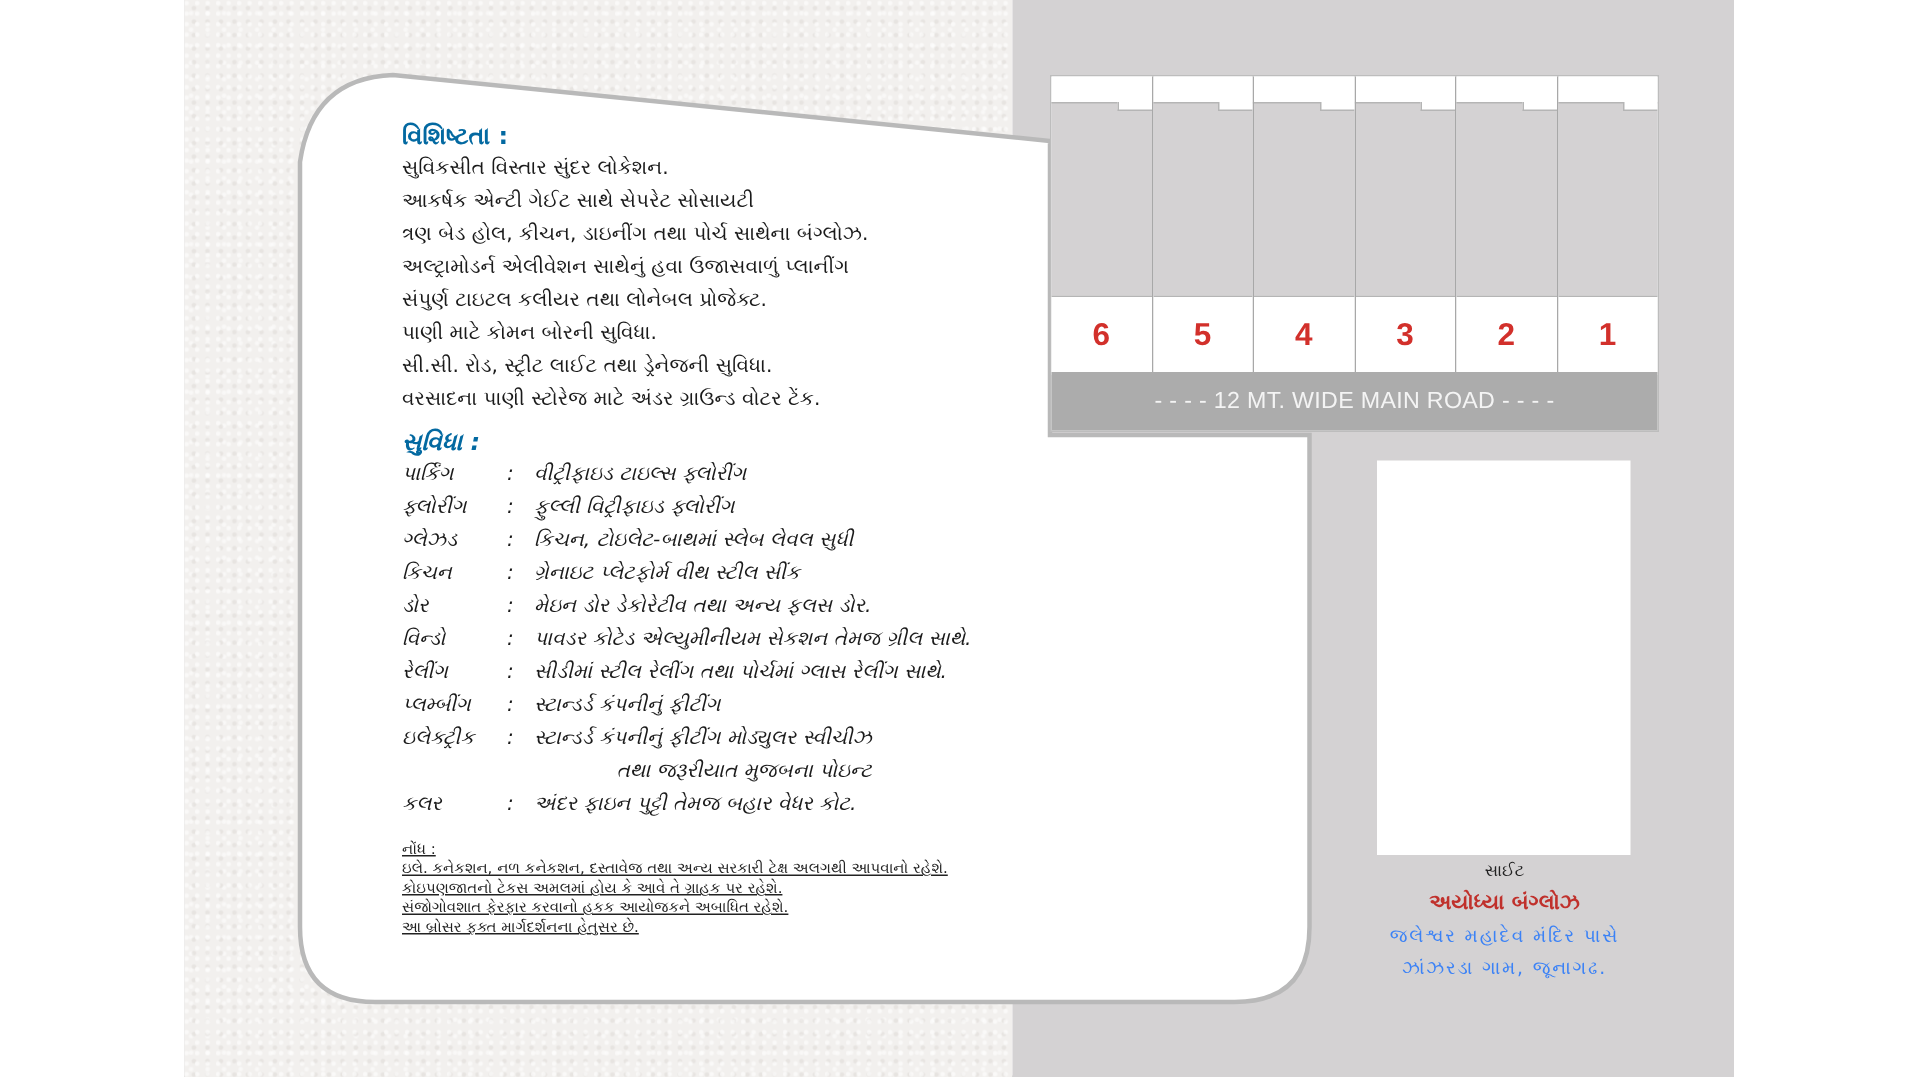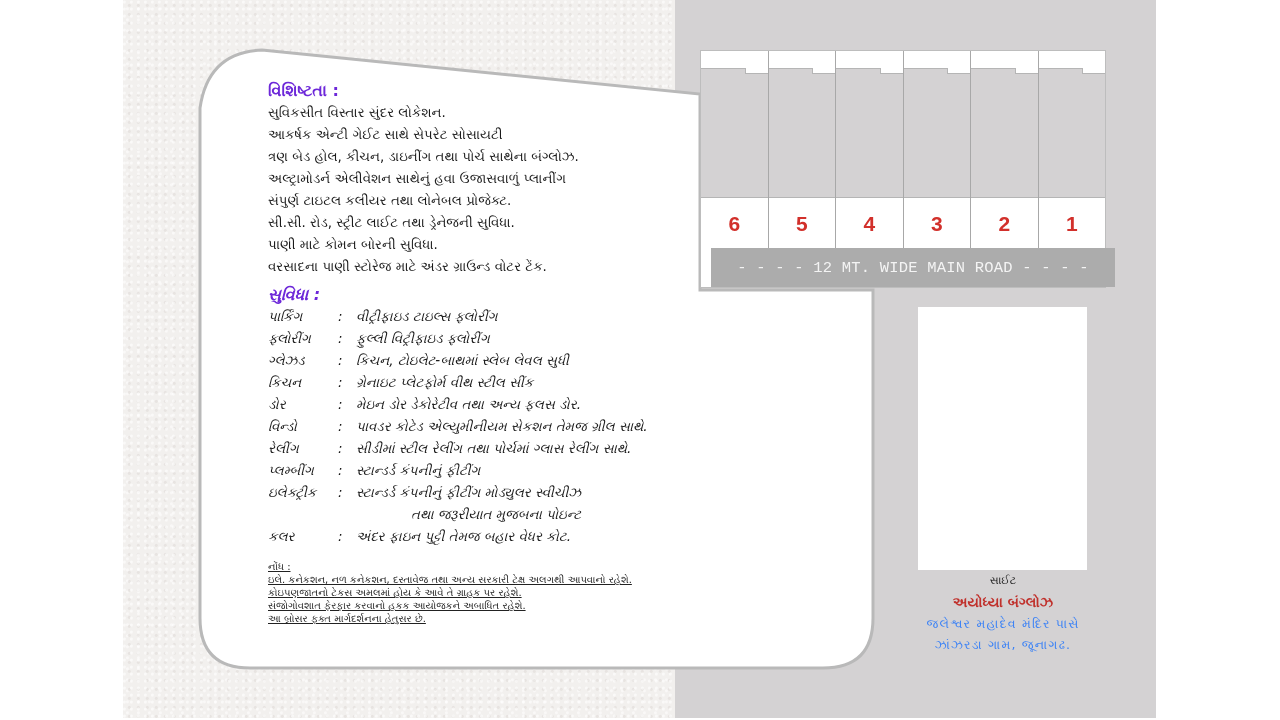--- a/index.html
+++ b/index.html
@@ -16,7 +16,7 @@
   svg.panel { position:absolute; left:0; top:0; }
 
   .content { position:absolute; left:268px; top:80px; width:420px; color:#1a1a1a; }
-  .heading { font-family:"DejaVu Sans", sans-serif; font-weight:bold; color:#6d28d9; font-size:16px; line-height:22px; }
+  .heading { font-family:"DejaVu Sans", sans-serif; font-weight:bold; color:#0369a1; font-size:16px; line-height:22px; }
   .feature { font-size:13.4px; line-height:22px; white-space:nowrap; }
   .amenities { margin-top:6px;font-style:italic; }
   .amenity { display:flex; font-size:13.4px; line-height:22px; white-space:nowrap; }

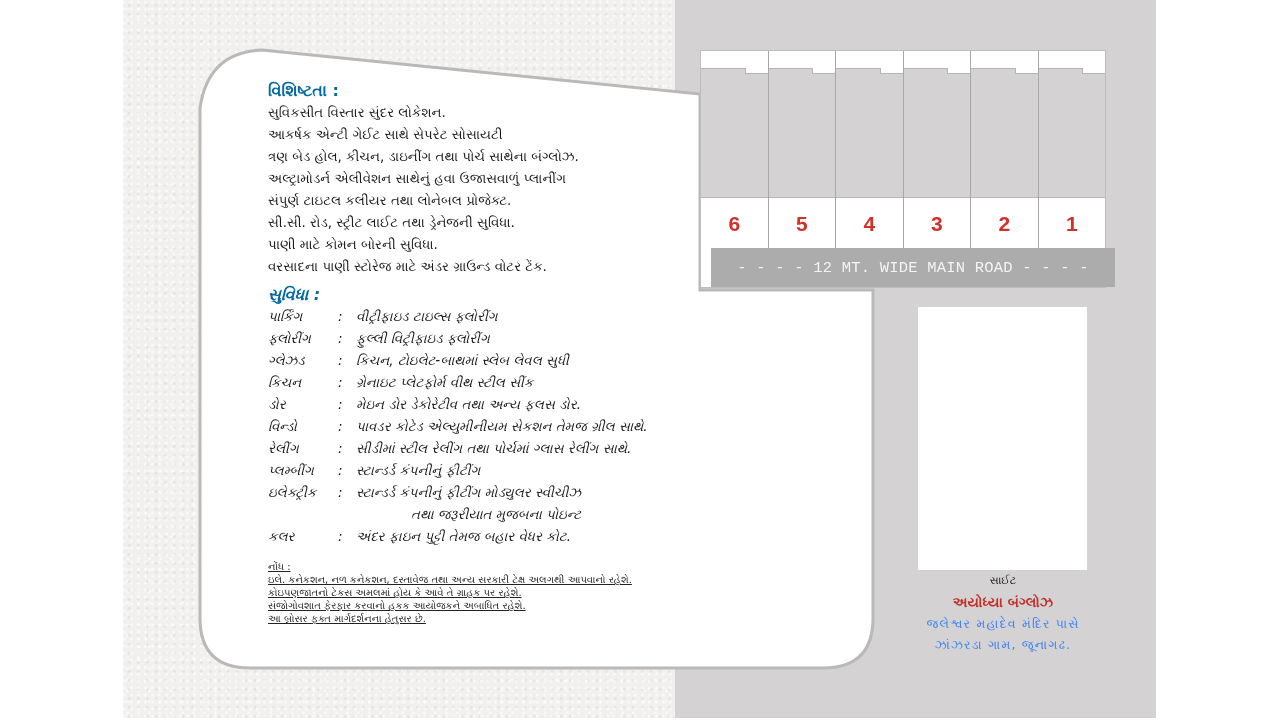--- a/index.html
+++ b/index.html
@@ -60,8 +60,8 @@
     <div class="feature">ત્રણ બેડ હોલ, કીચન, ડાઇનીંગ તથા પોર્ચ સાથેના બંગ્લોઝ.</div>
     <div class="feature">અલ્ટ્રામોડર્ન એલીવેશન સાથેનું હવા ઉજાસવાળું પ્લાનીંગ</div>
     <div class="feature">સંપુર્ણ ટાઇટલ કલીયર તથા લોનેબલ પ્રોજેક્ટ.</div>
+    <div class="feature">પાણી માટે કોમન બોરની સુવિધા.</div>
     <div class="feature">સી.સી. રોડ, સ્ટ્રીટ લાઈટ તથા ડ્રેનેજની સુવિધા.</div>
-    <div class="feature">પાણી માટે કોમન બોરની સુવિધા.</div>
     <div class="feature">વરસાદના પાણી સ્ટોરેજ માટે અંડર ગ્રાઉન્ડ વોટર ટેંક.</div>
   </div>
 

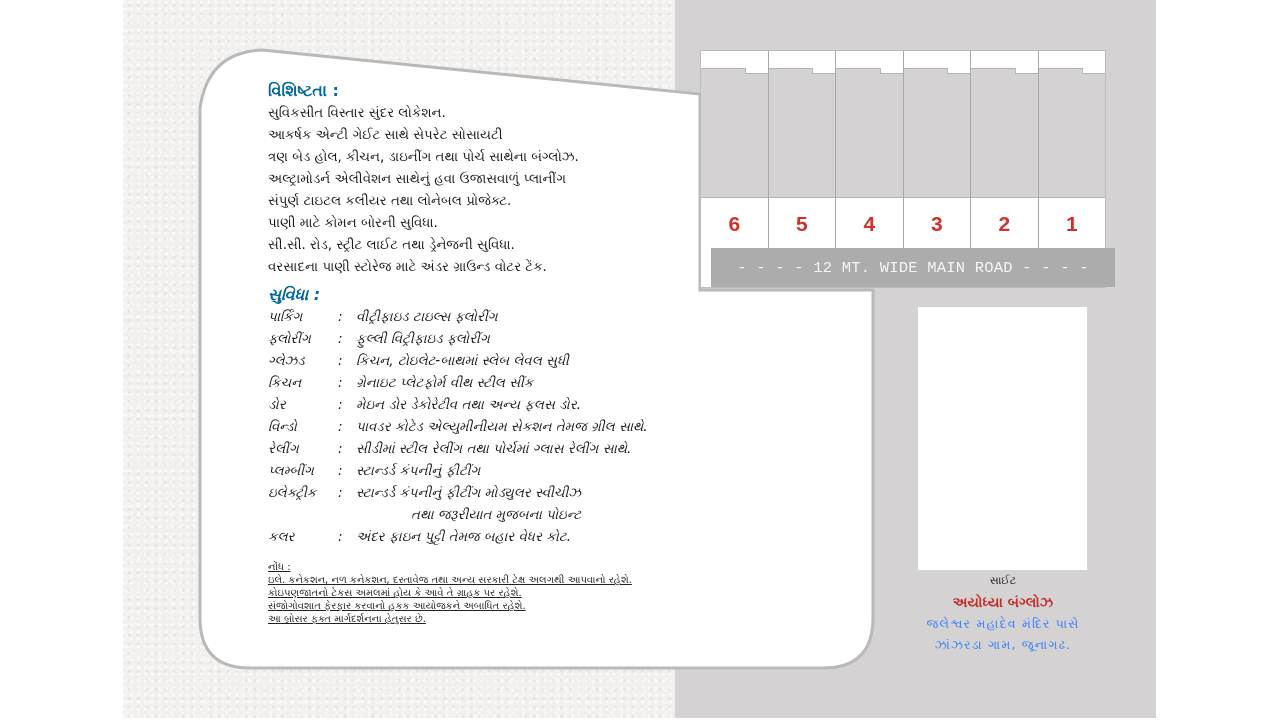--- a/index.html
+++ b/index.html
@@ -33,7 +33,7 @@
   .plot .body { position:absolute; left:0; right:0; top:17px; height:129px; background:#d4d2d3; border-top:1px solid #b5b5b5; }
   .plot .notch { position:absolute; right:0; top:17px; width:22px; height:5px; background:#fff; border-left:1px solid #b5b5b5; border-bottom:1px solid #b5b5b5; }
   .plot .num { position:absolute; left:0; right:0; top:146px; height:52px; background:#fff; border-top:1px solid #b5b5b5; display:flex; align-items:center; justify-content:center; color:#d2302b; font-weight:bold; font-size:21px; font-family:"Liberation Sans", sans-serif; }
-  .road { position:absolute; left:10px; bottom:0; width:404px; height:39px; background:#acacac; color:#f4f4f4; font-family:Liberation Mono, monospace; font-size:15.5px; display:flex; align-items:center; justify-content:center; letter-spacing:0.2px; }
+  .road { position:absolute; left:0; bottom:0; width:404px; height:39px; background:#acacac; color:#f4f4f4; font-family:Liberation Sans, sans-serif; font-size:15.5px; display:flex; align-items:center; justify-content:center; letter-spacing:0.2px; }
 
   .site-box { position:absolute; left:918px; top:307px; width:169px; height:263px; background:#ffffff; }
   .site-caption { position:absolute; left:900px; top:571px; width:206px; text-align:center; }

